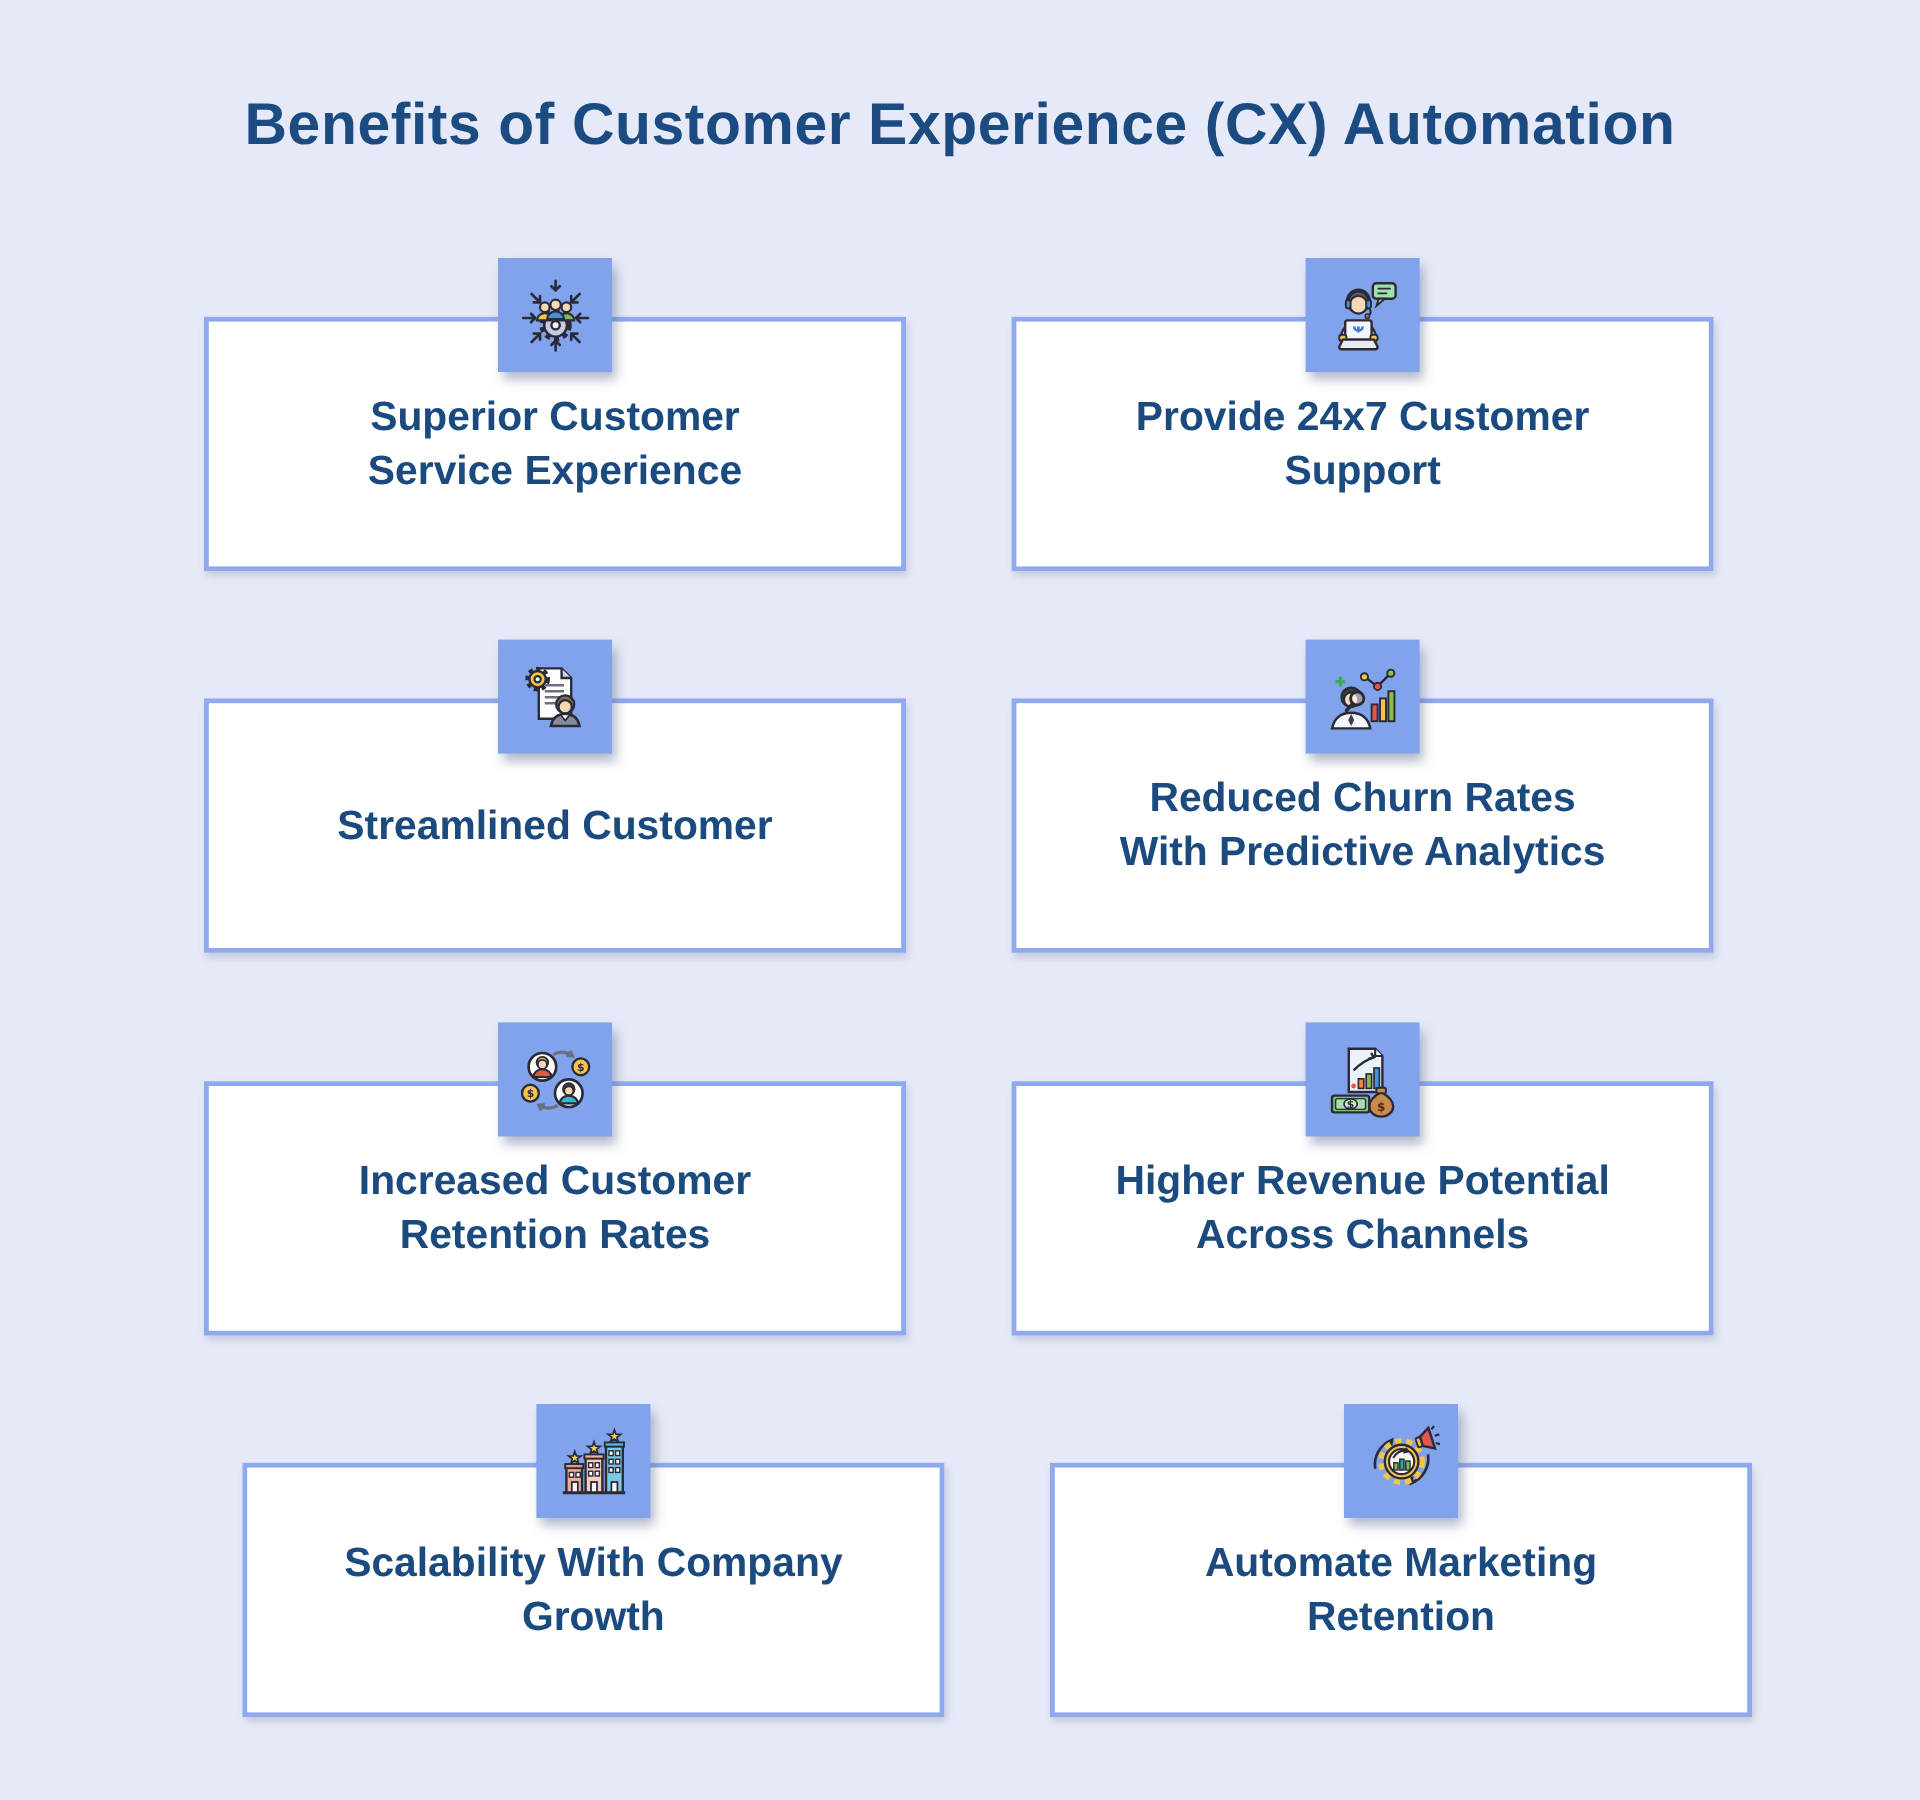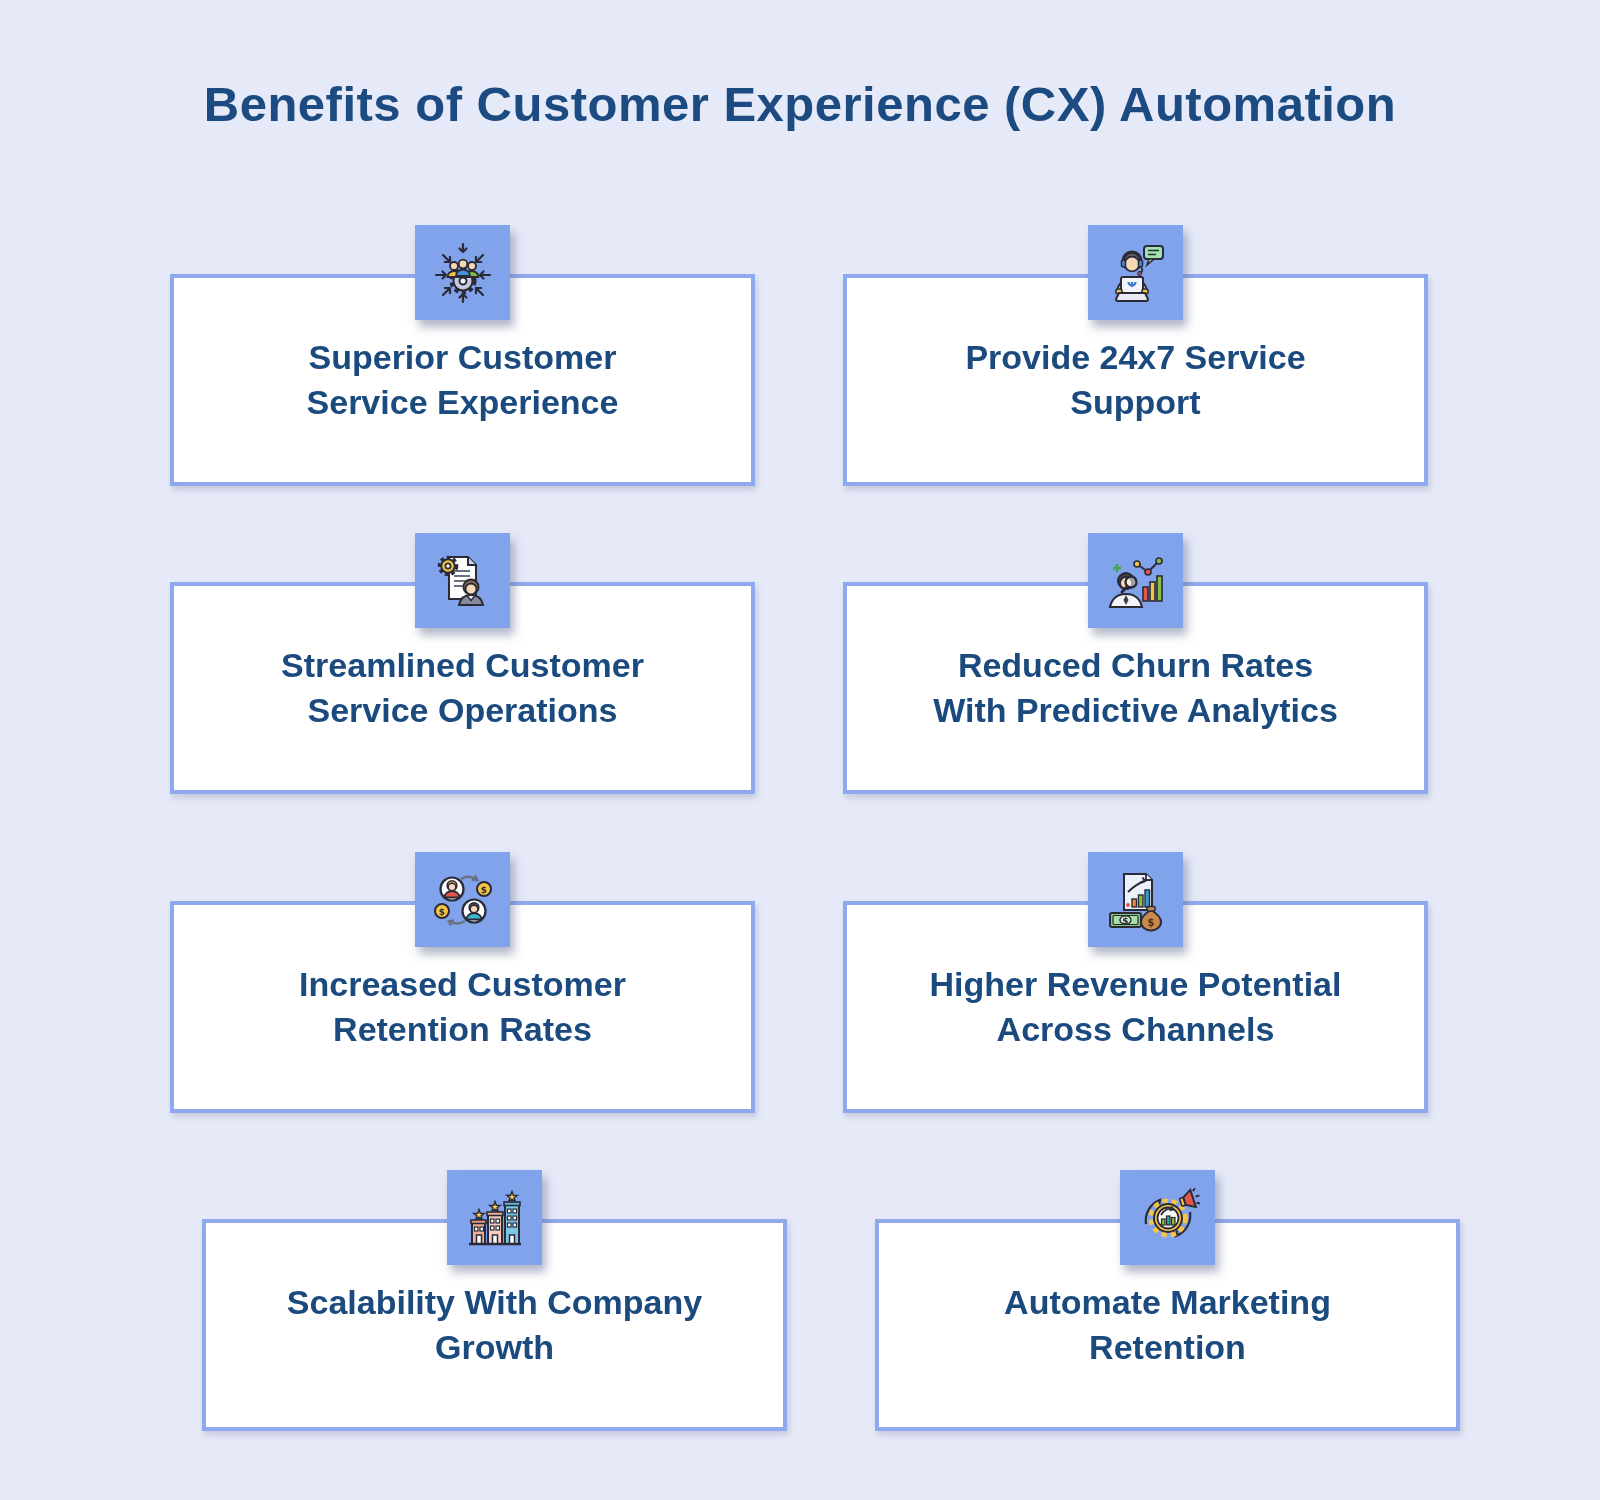--- a/index.html
+++ b/index.html
@@ -63,7 +63,7 @@
   }
   .card-text .line{white-space:nowrap;}
   
-  .r1{top:274px;} .r2{top:582px;} .r3{top:901px;} .r4{top:1219px;margin-left:32px;}
+  .r1{top:264px;} .r2{top:582px;} .r3{top:901px;} .r4{top:1219px;margin-left:32px;}
   .c1{left:170px;} .c2{left:843px;}
 </style>
 </head>

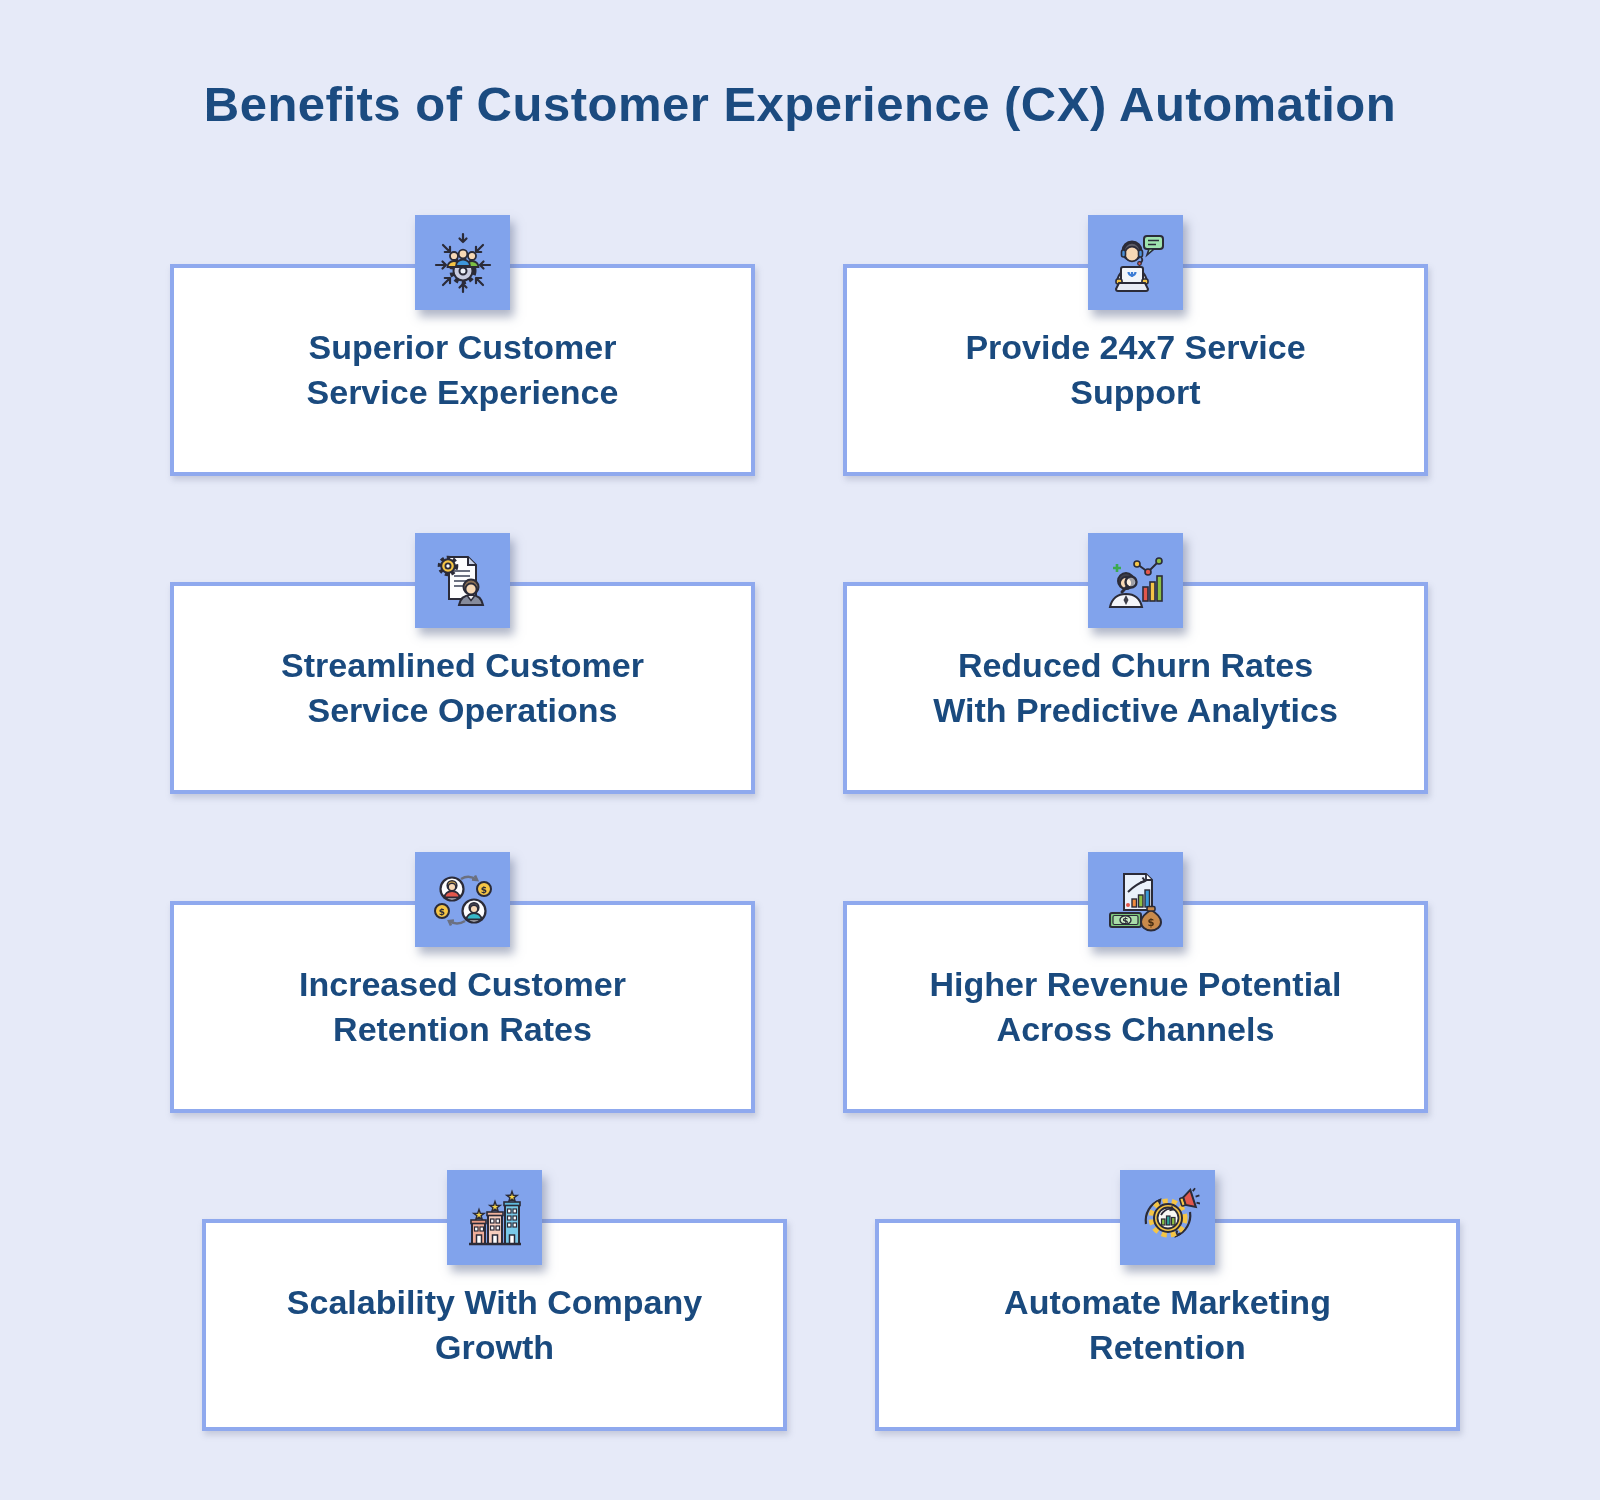--- a/index.html
+++ b/index.html
@@ -125,7 +125,7 @@
       </svg>
     </div>
     <div class="card-text">
-      <div class="line">Provide 24x7 Service</div>
+      <div class="line">Provide 24x7 Customer</div>
       <div class="line">Support</div>
     </div>
   </div>

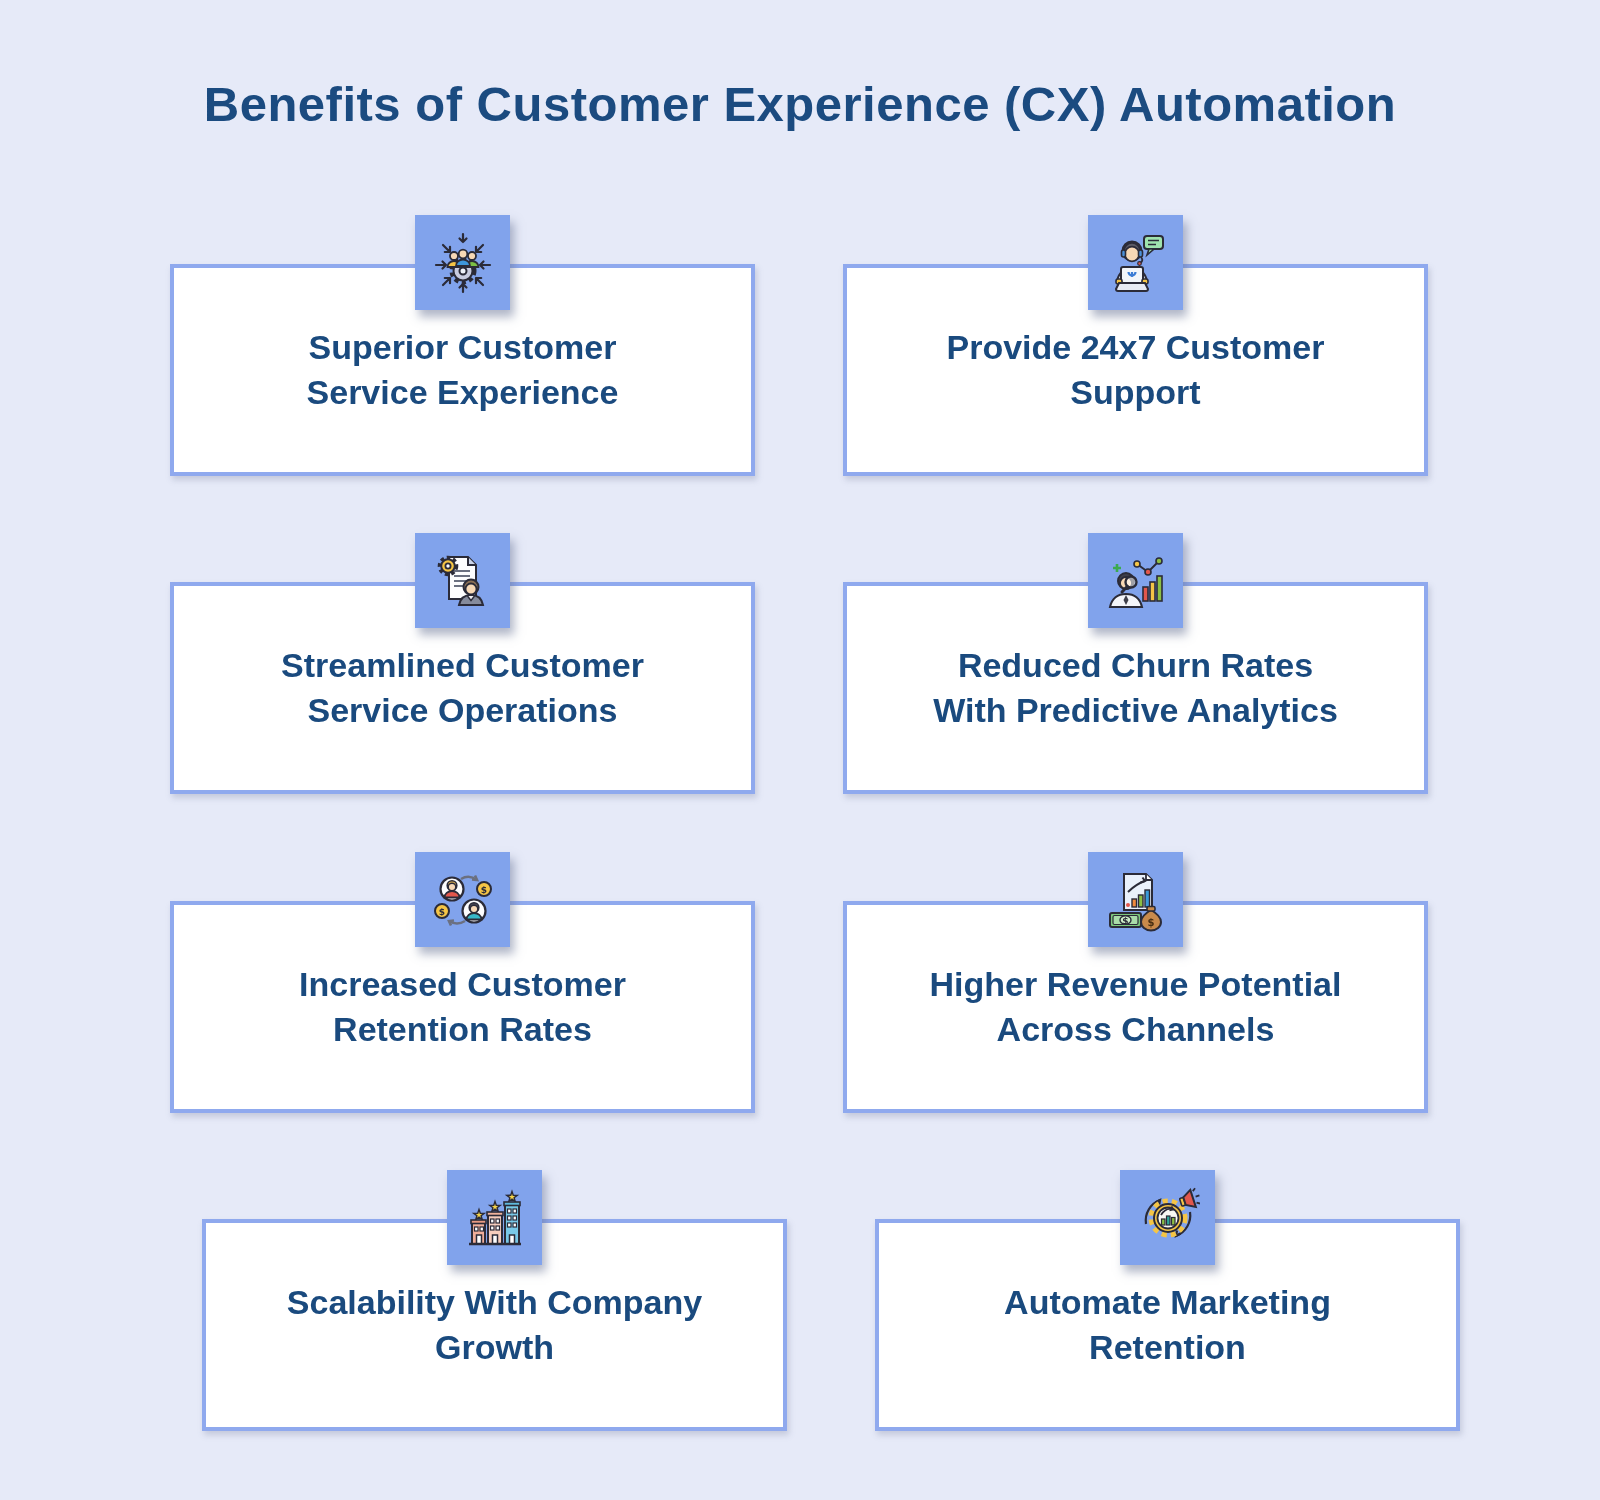--- a/index.html
+++ b/index.html
@@ -147,7 +147,6 @@
     </div>
     <div class="card-text">
       <div class="line">Streamlined Customer</div>
-      <div class="line">Service Operations</div>
     </div>
   </div>
 

